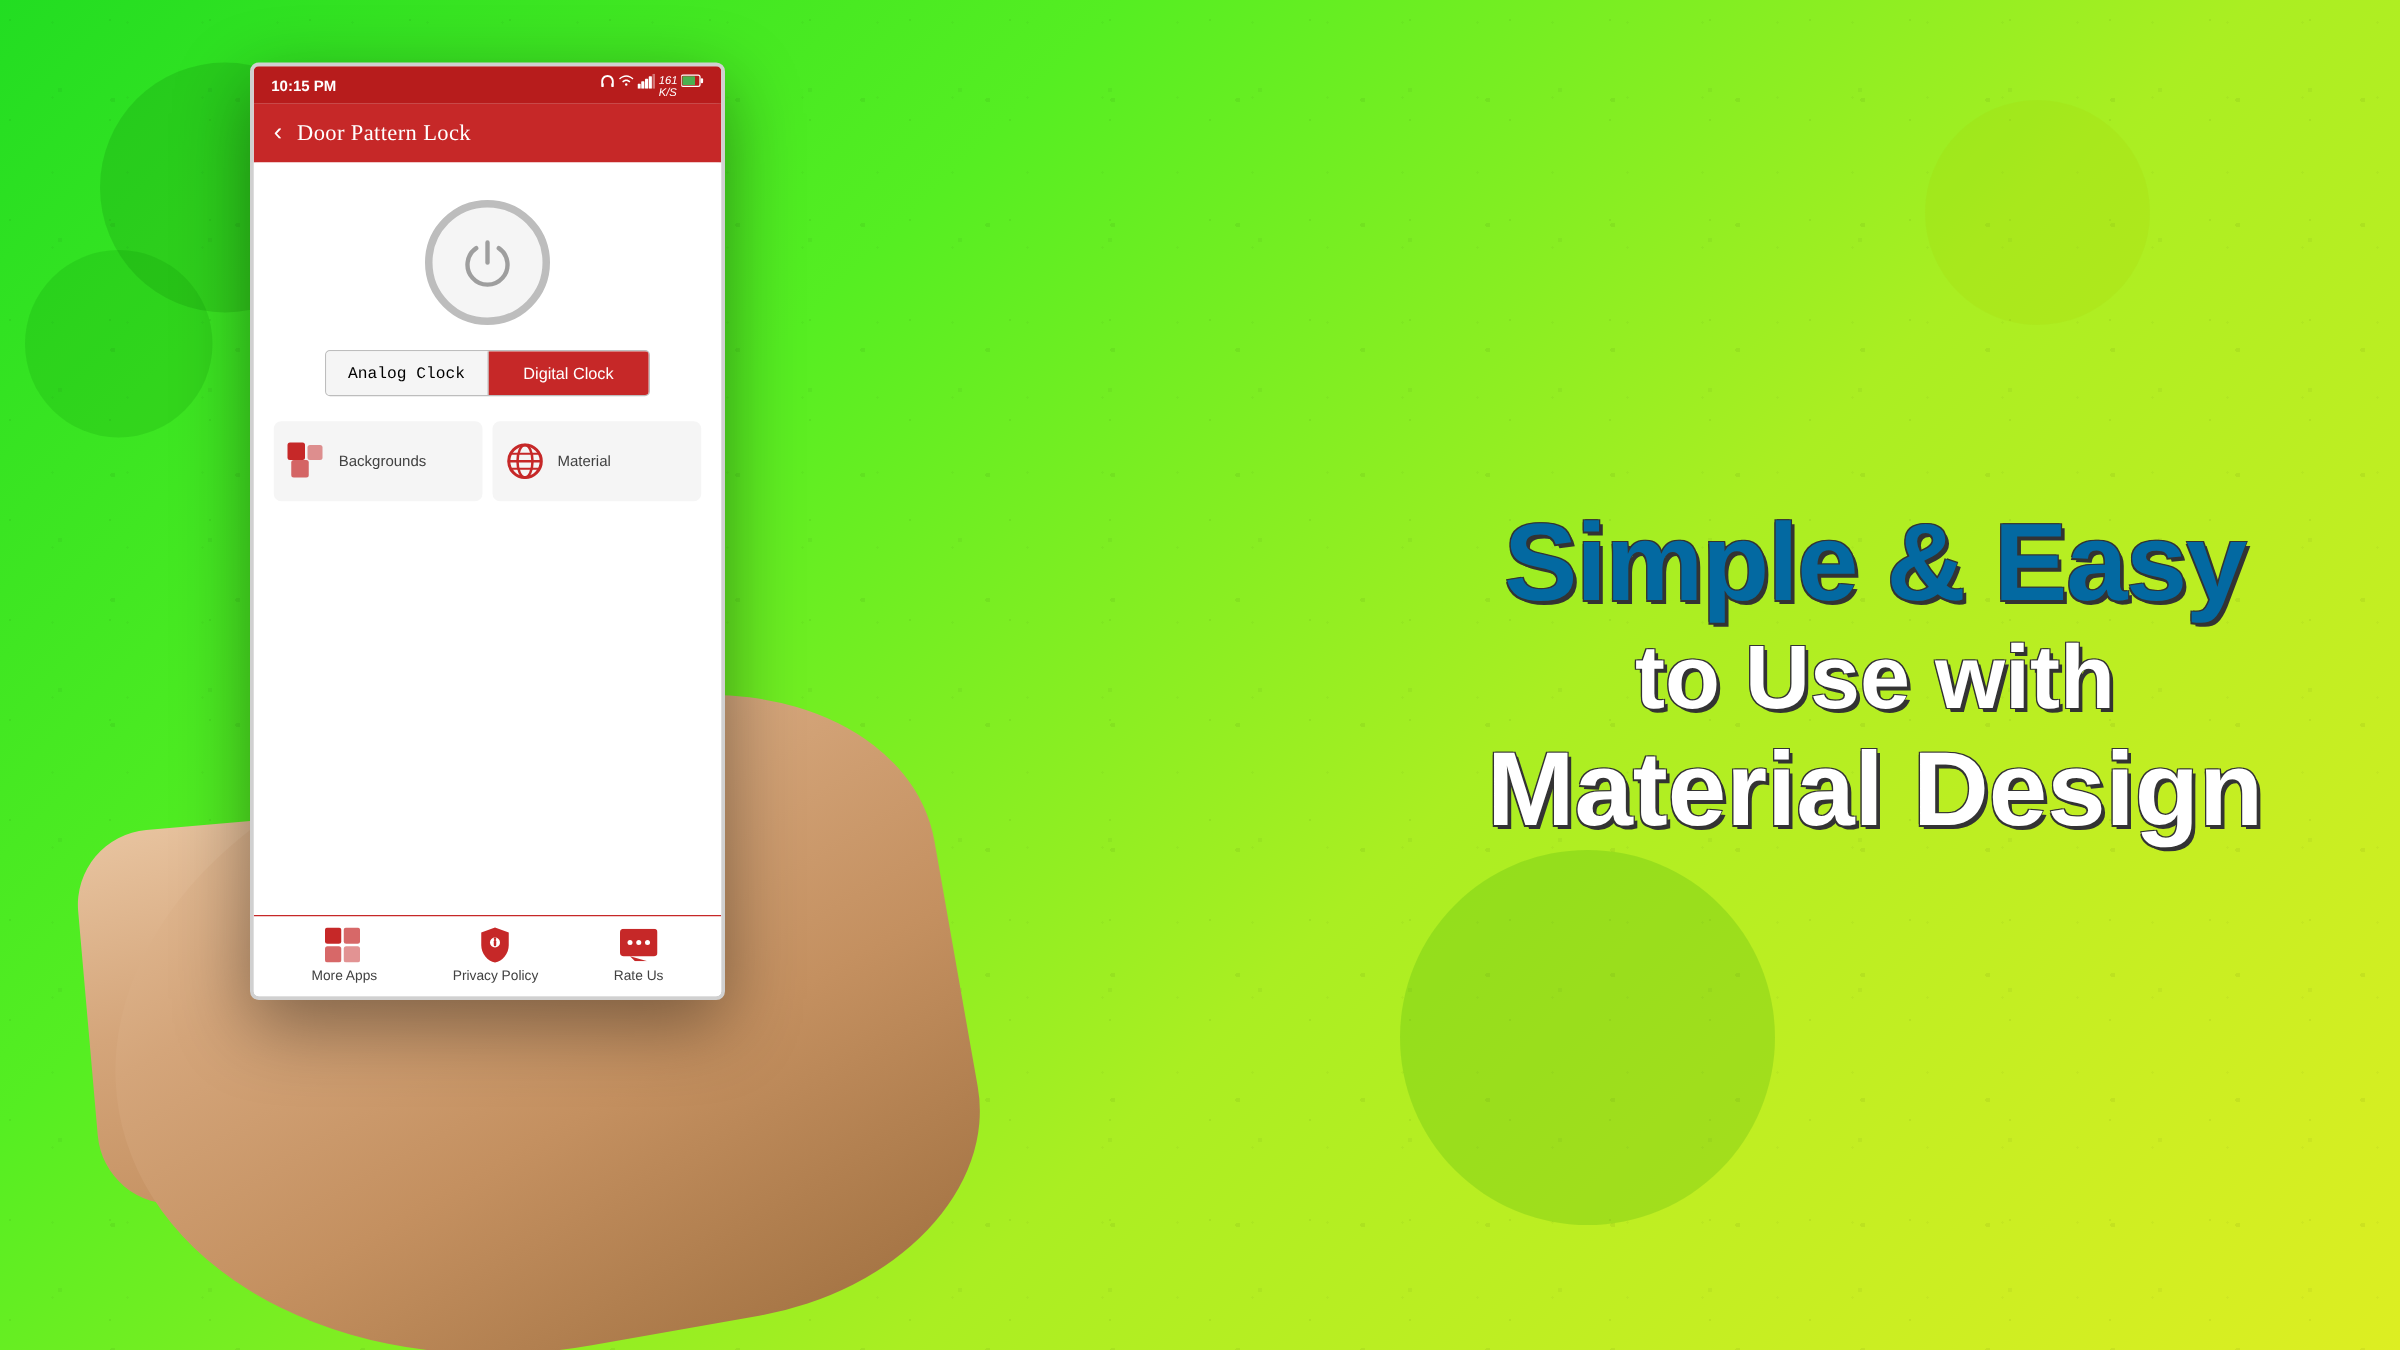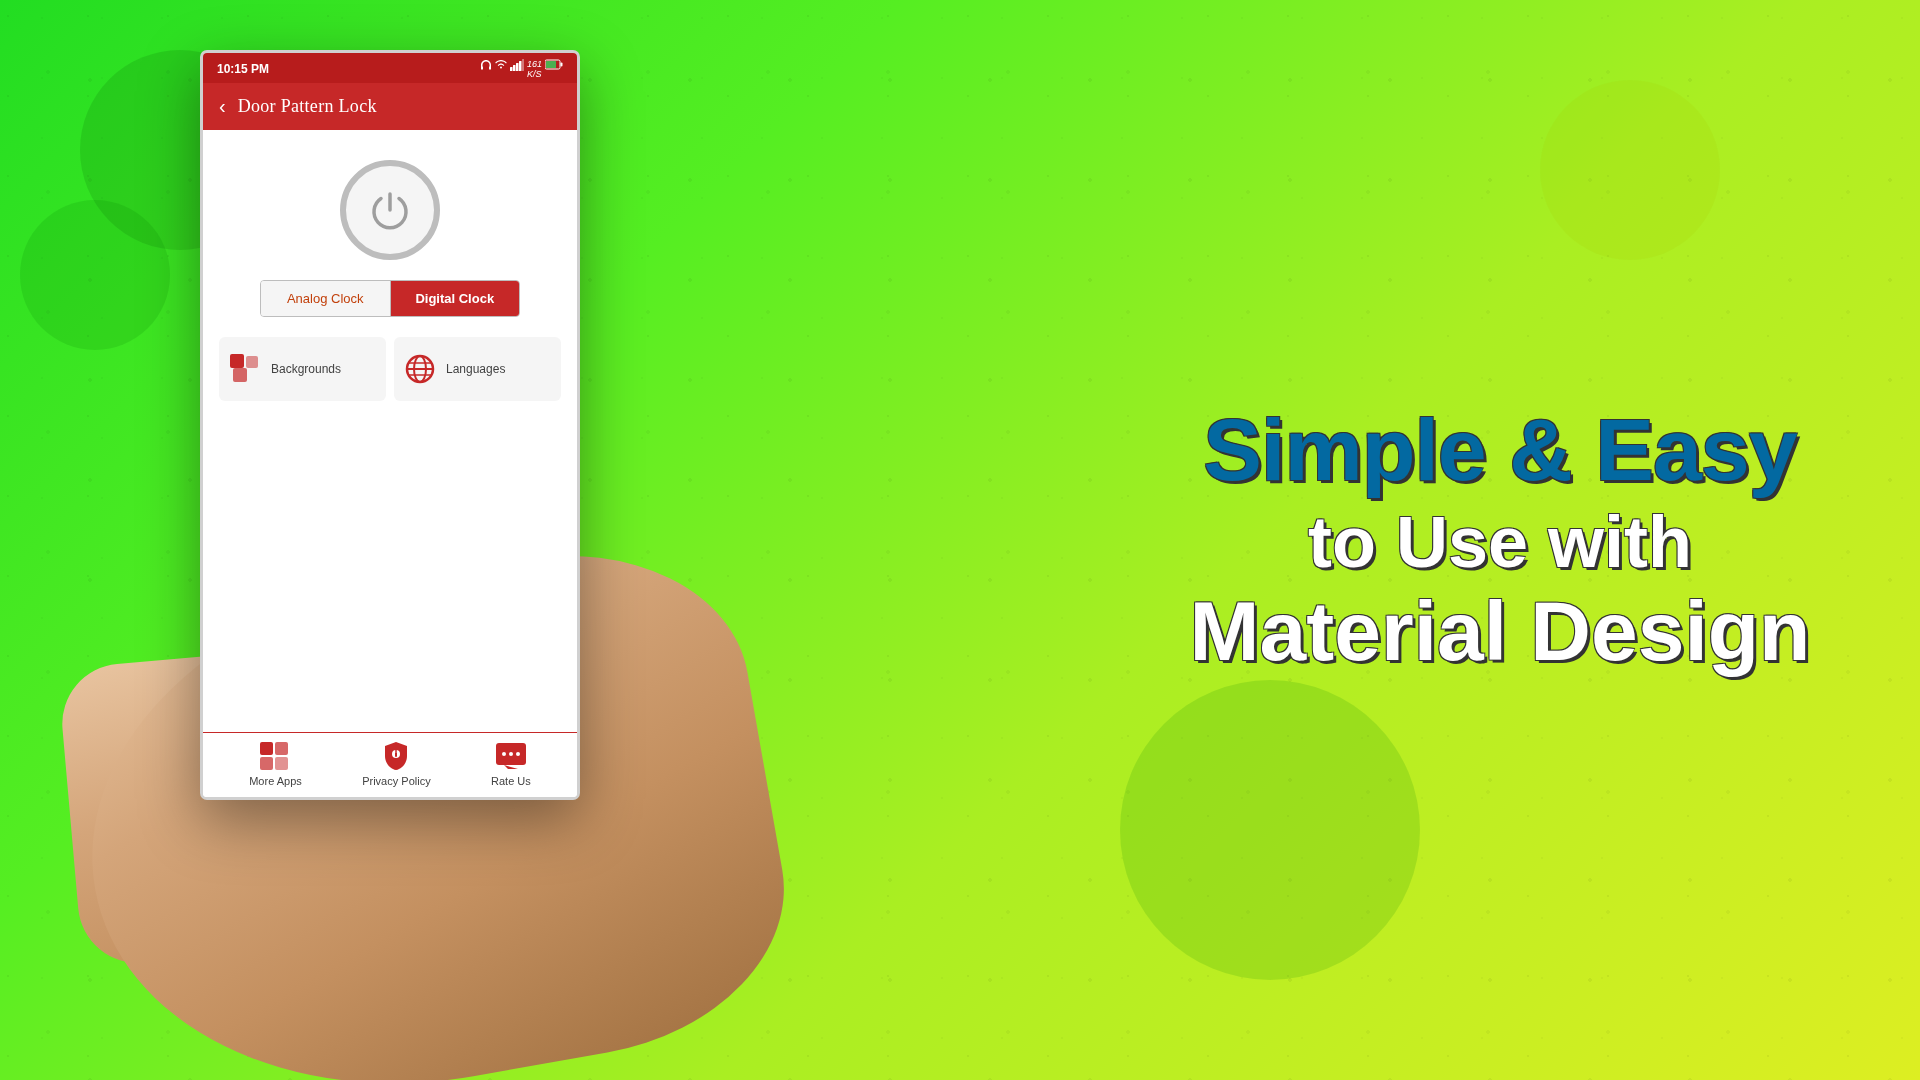--- a/index.html
+++ b/index.html
@@ -208,8 +208,9 @@
 
     .toggle-btn.inactive {
       background: #f5f5f5;
-      color: #c2410c;
+      color: #000000;
       border-right: 1.5px solid #bdbdbd;
+      font-family: Liberation Mono, monospace;
     }
 
     .toggle-btn.active {

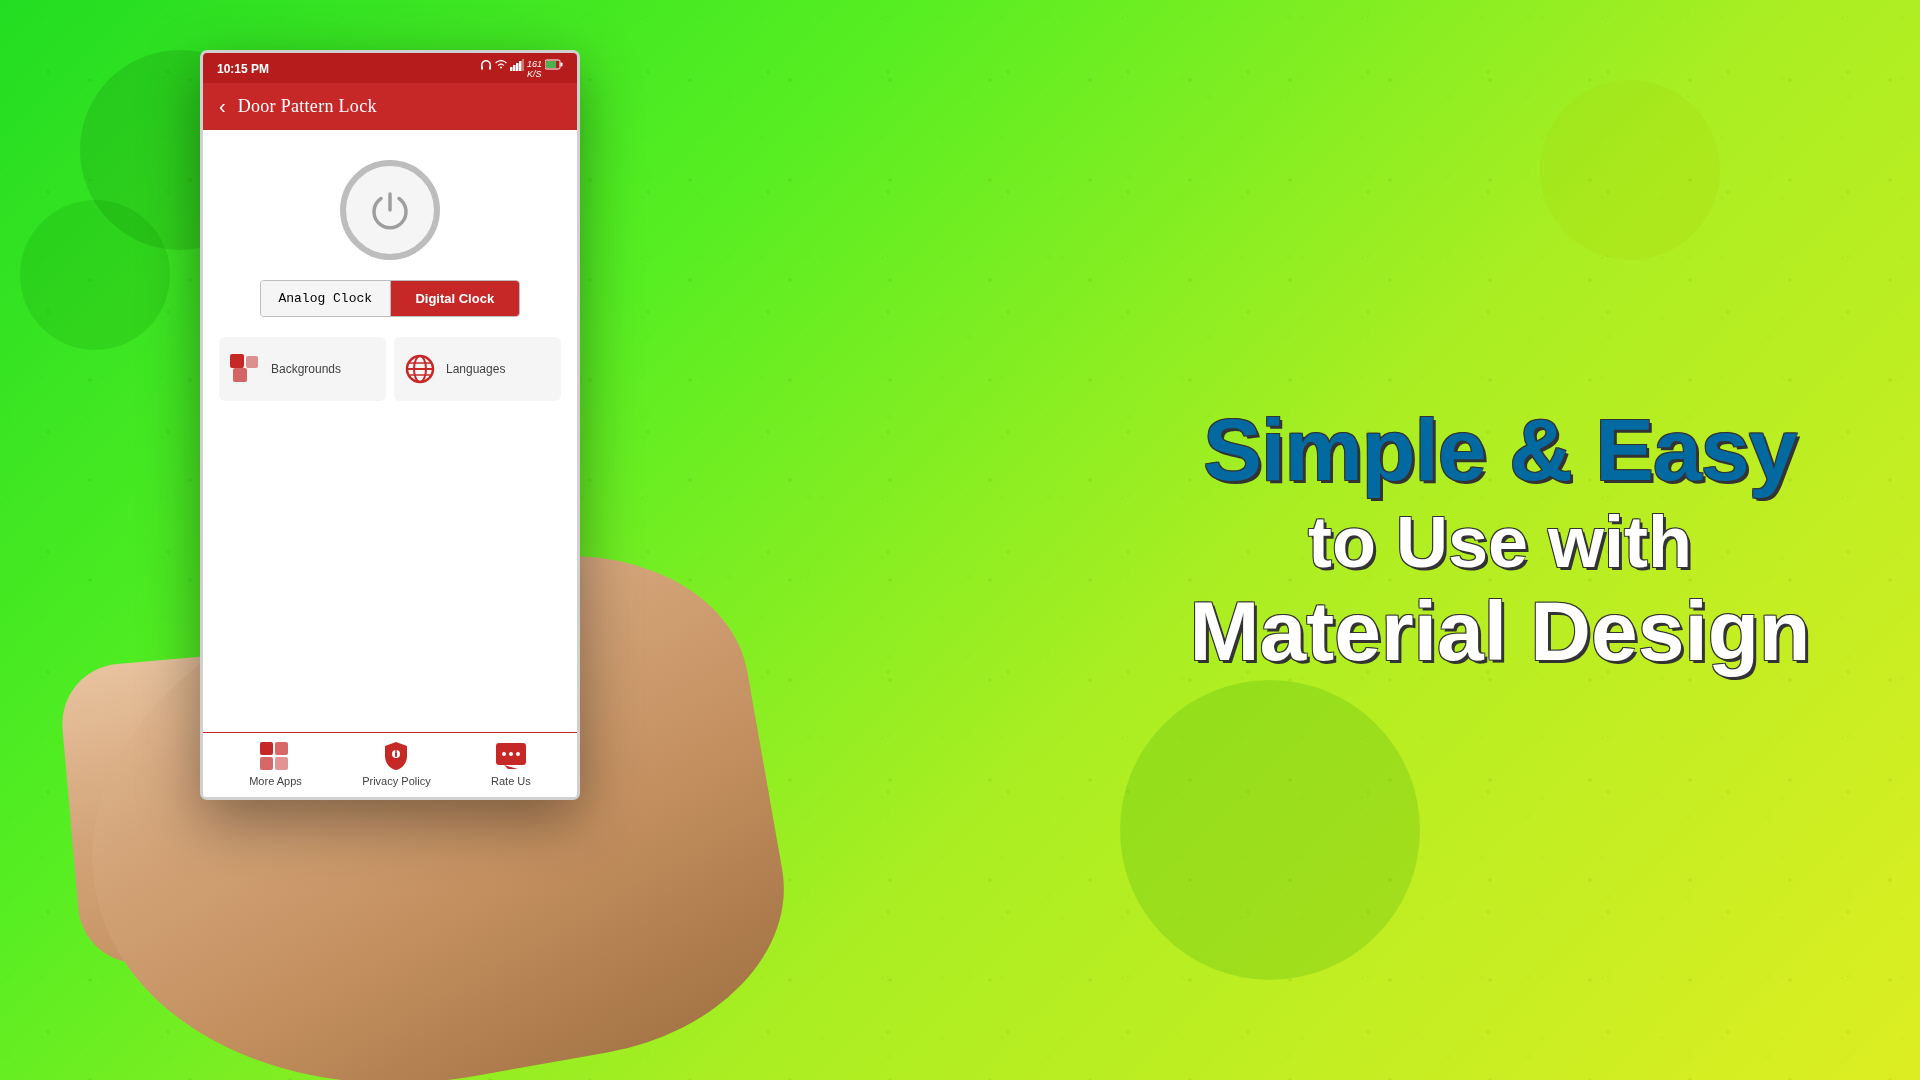--- a/index.html
+++ b/index.html
@@ -216,7 +216,6 @@
     .toggle-btn.active {
       background: #c62828;
       color: white;
-      font-weight: bold;
     }
 
     

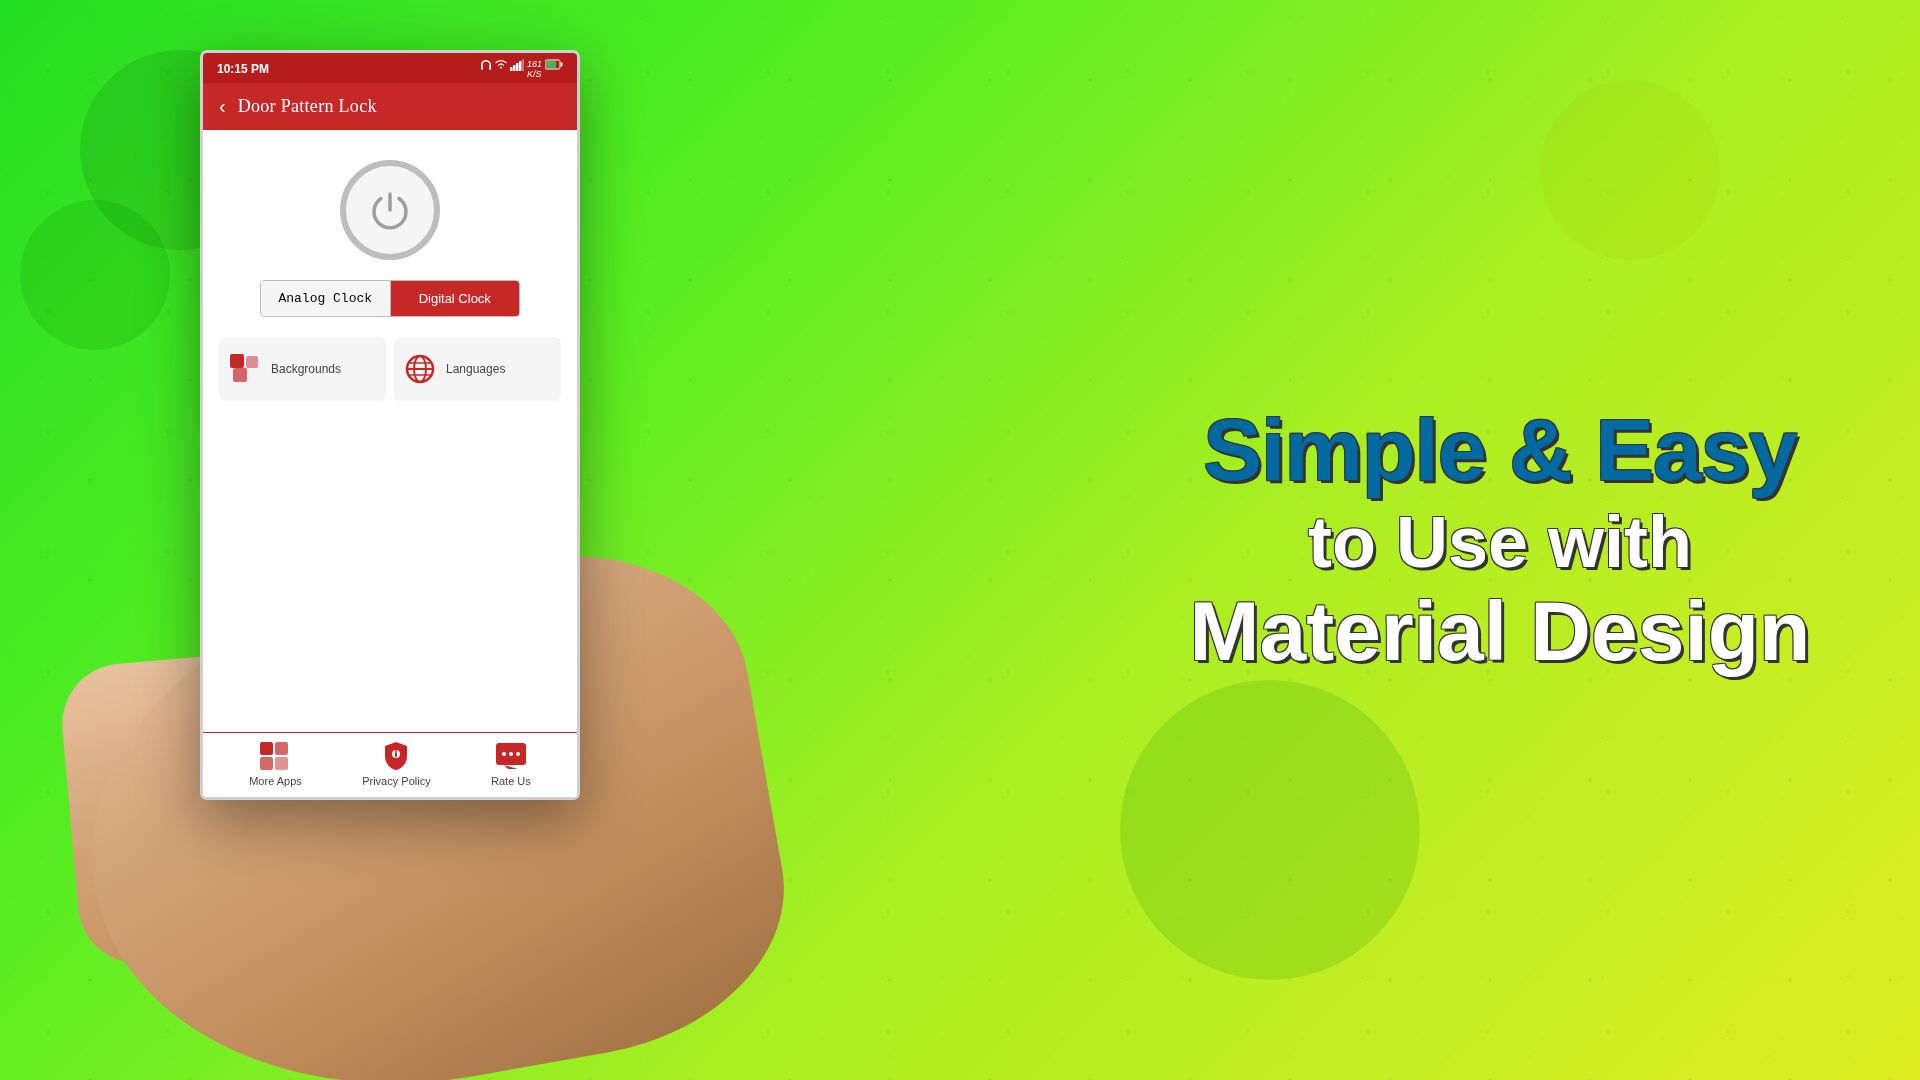--- a/index.html
+++ b/index.html
@@ -401,7 +401,7 @@
                 <line x1="7" y1="24" x2="29" y2="24" stroke="#c62828" stroke-width="1.5"></line>
               </svg>
             </div>
-            <span class="feature-label">Languages</span>
+            <span class="feature-label">Material</span>
           </div>
 
         </div>

